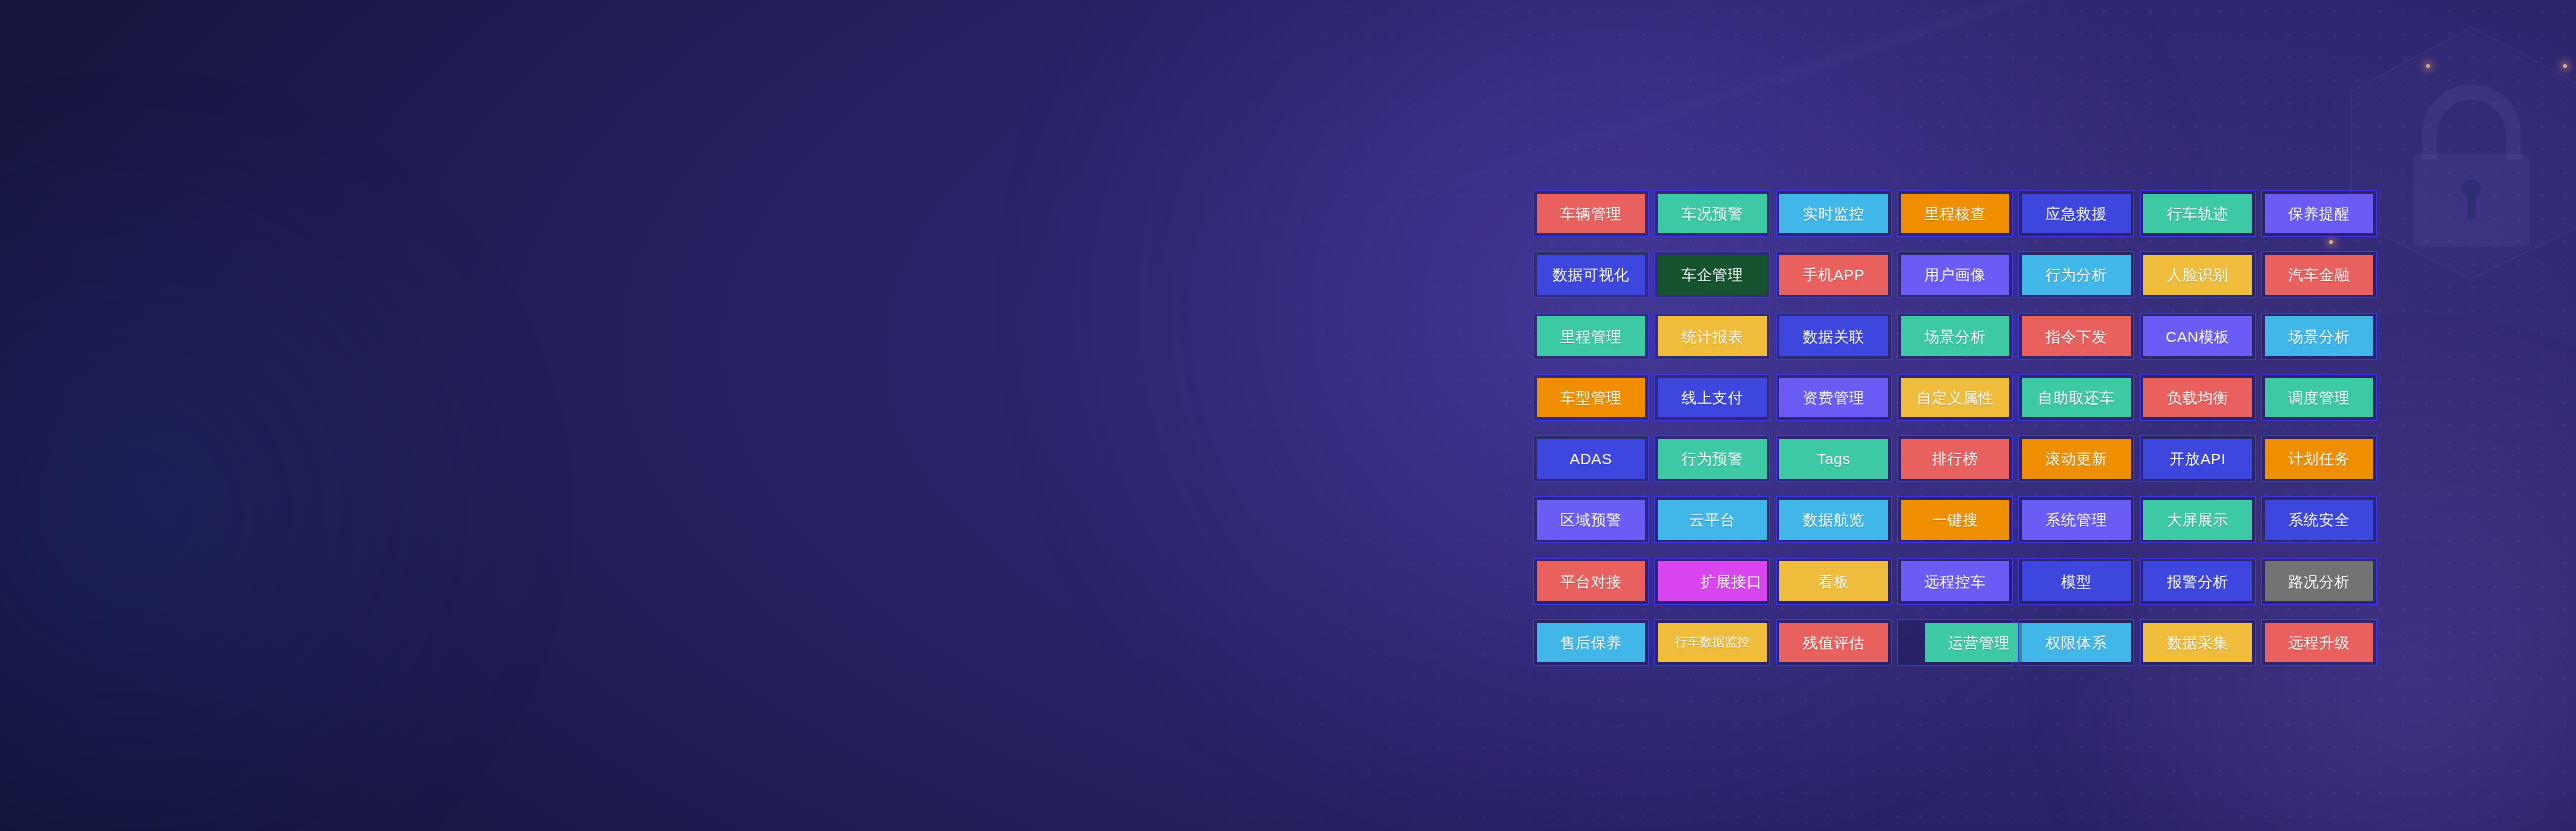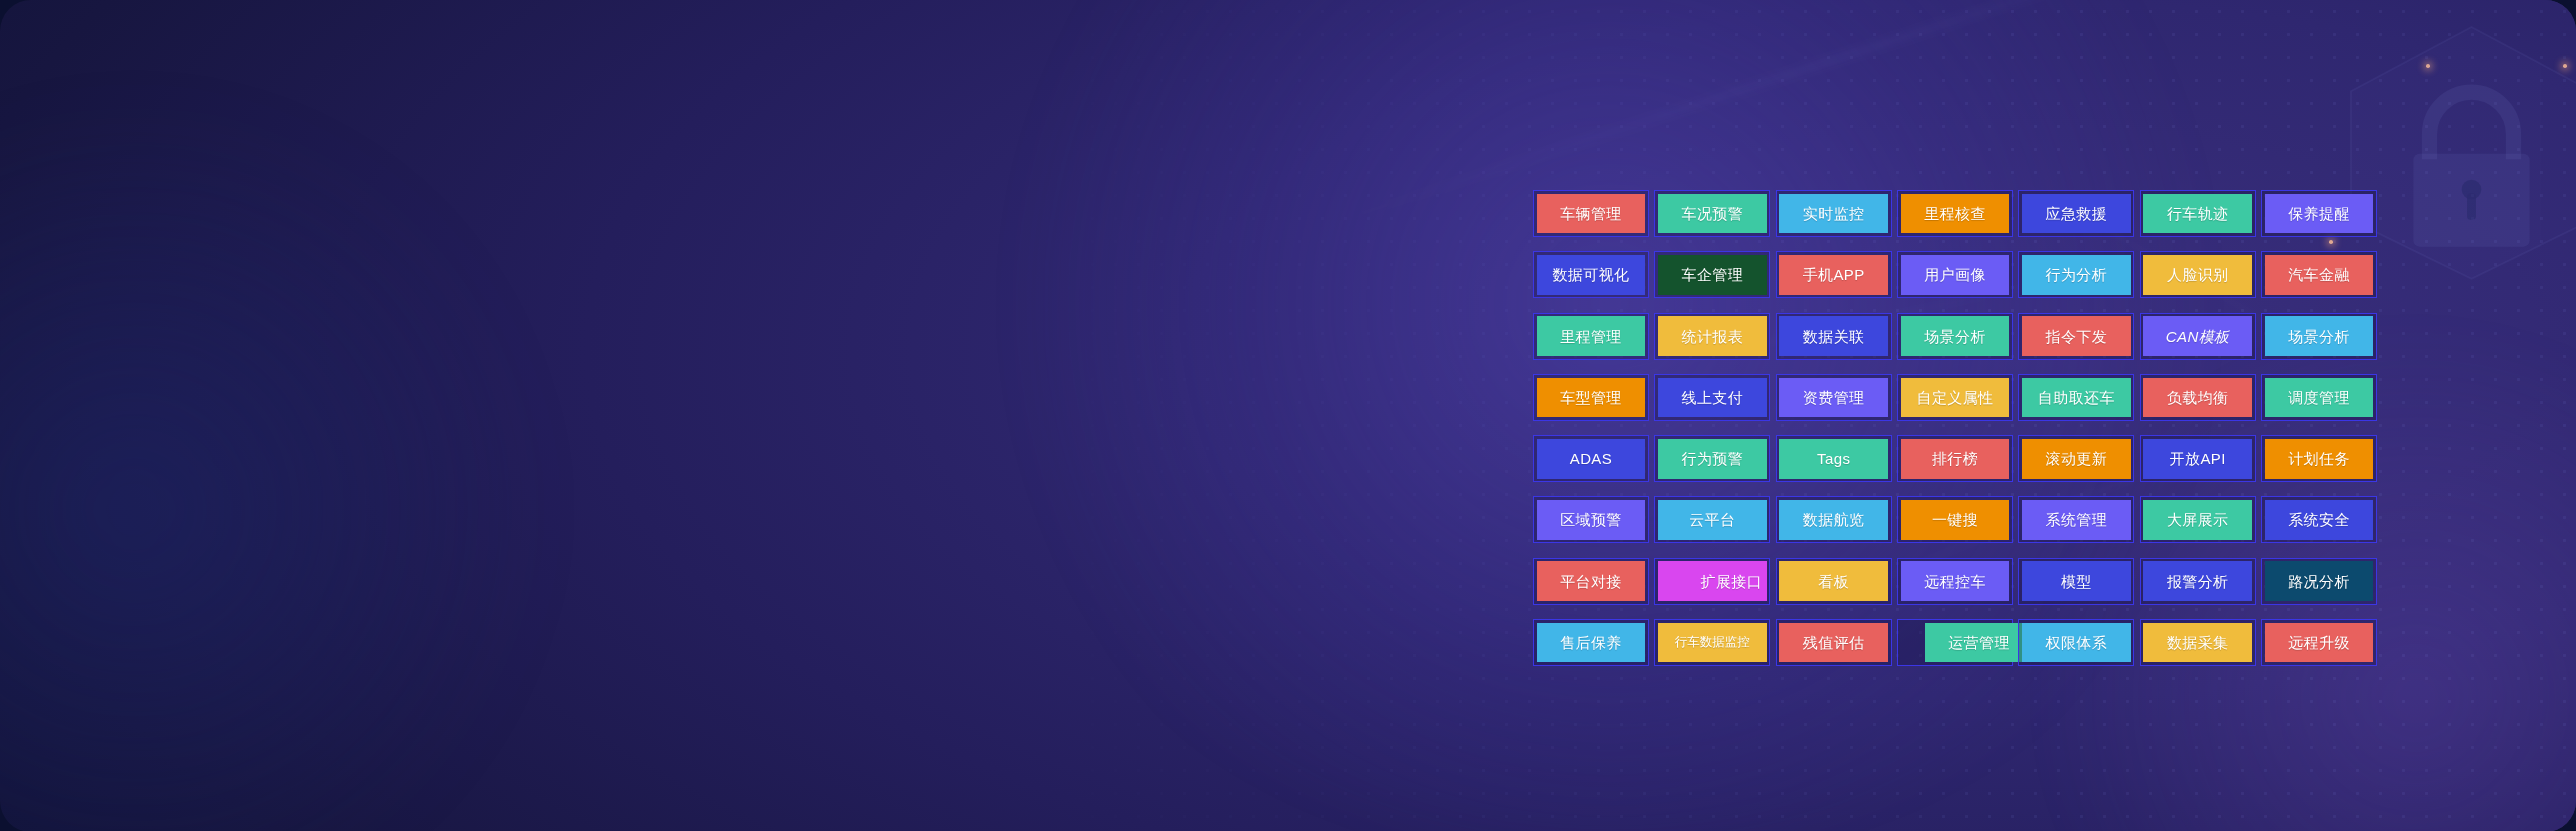--- a/index.html
+++ b/index.html
@@ -23,7 +23,6 @@
     width: 2576px;
     height: 832px;
     overflow: hidden;
-    border-radius: 31px;
   }
   .bg-base {
     position: absolute;

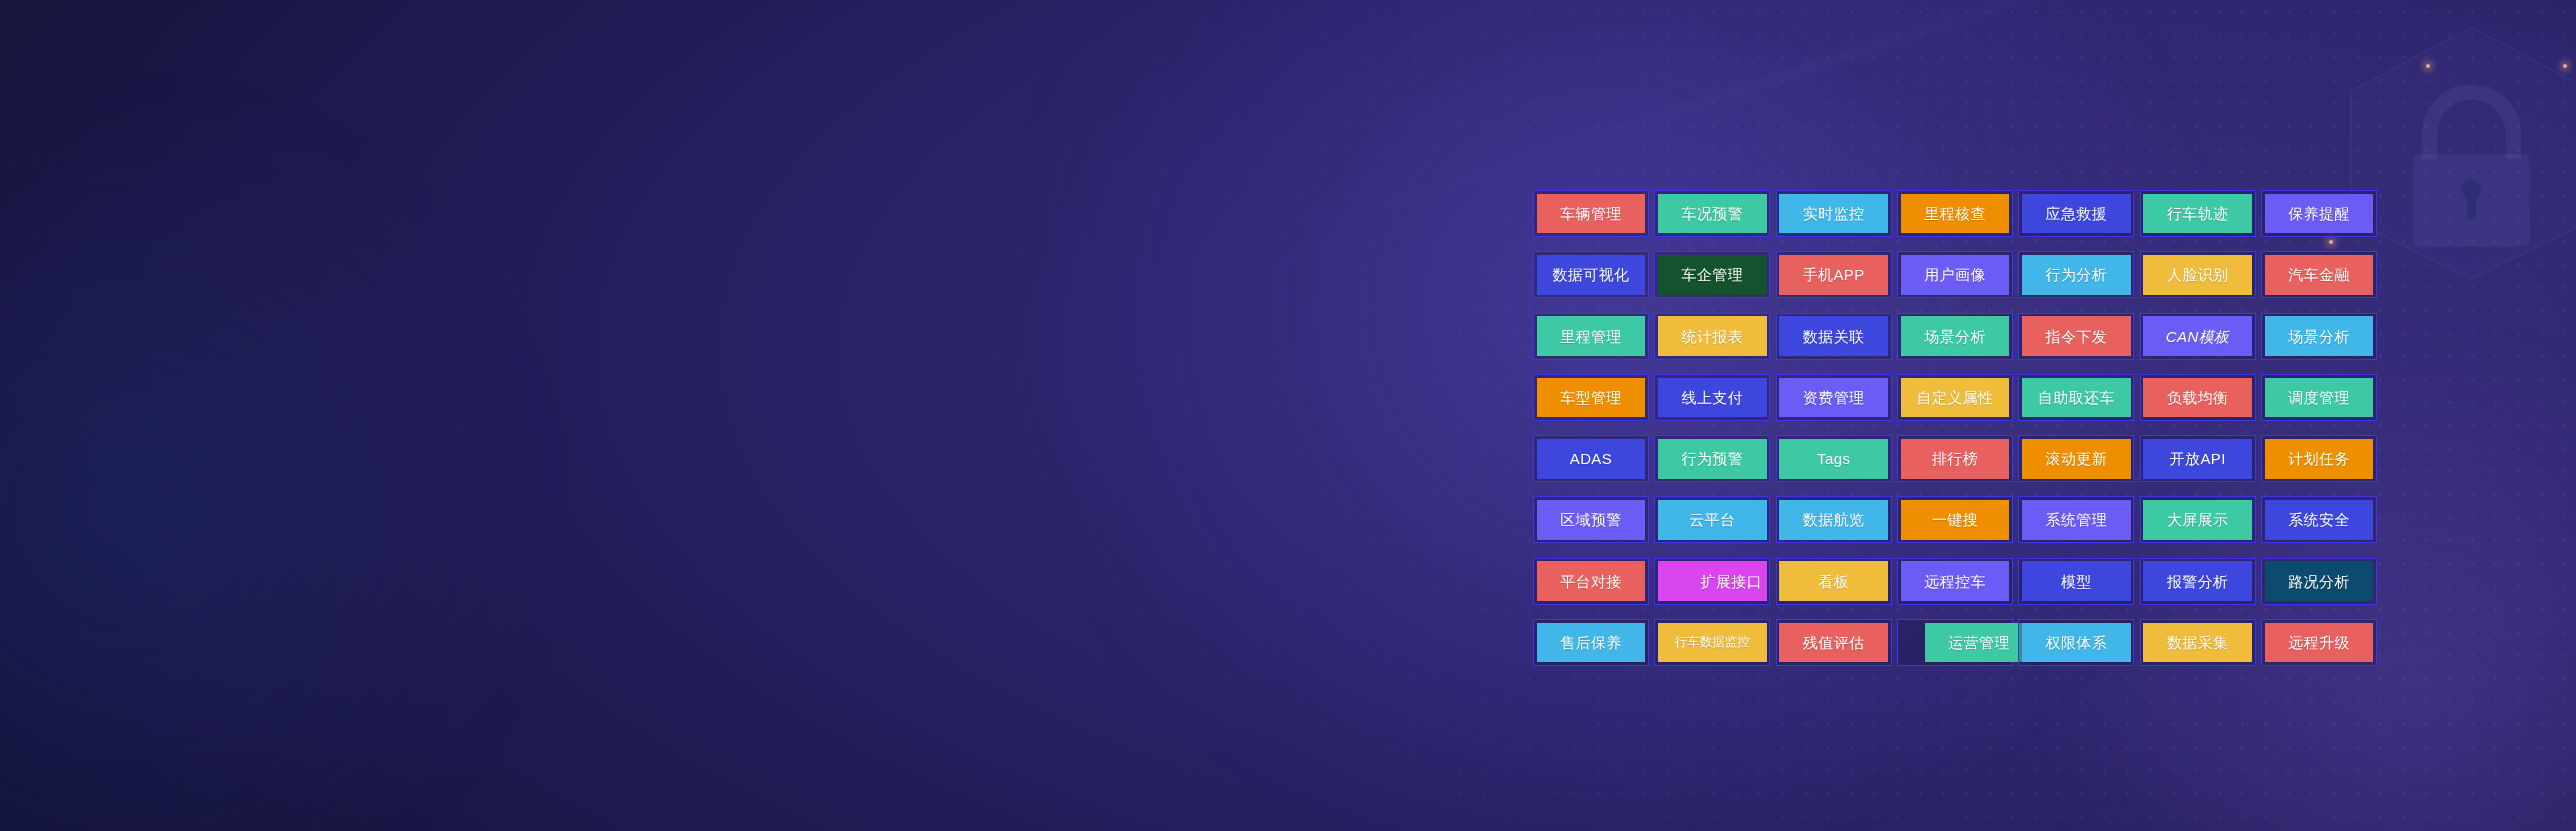--- a/index.html
+++ b/index.html
@@ -263,7 +263,7 @@
         </div>
       </div>
       <div class="tile" style="border-color: rgb(59, 54, 230);">
-        <div class="tile-fill" style="background: rgb(107, 92, 245); font-style: italic;">
+        <div class="tile-fill" style="background: rgb(107, 92, 245);">
           <span class="tile-label">CAN模板</span>
         </div>
       </div>

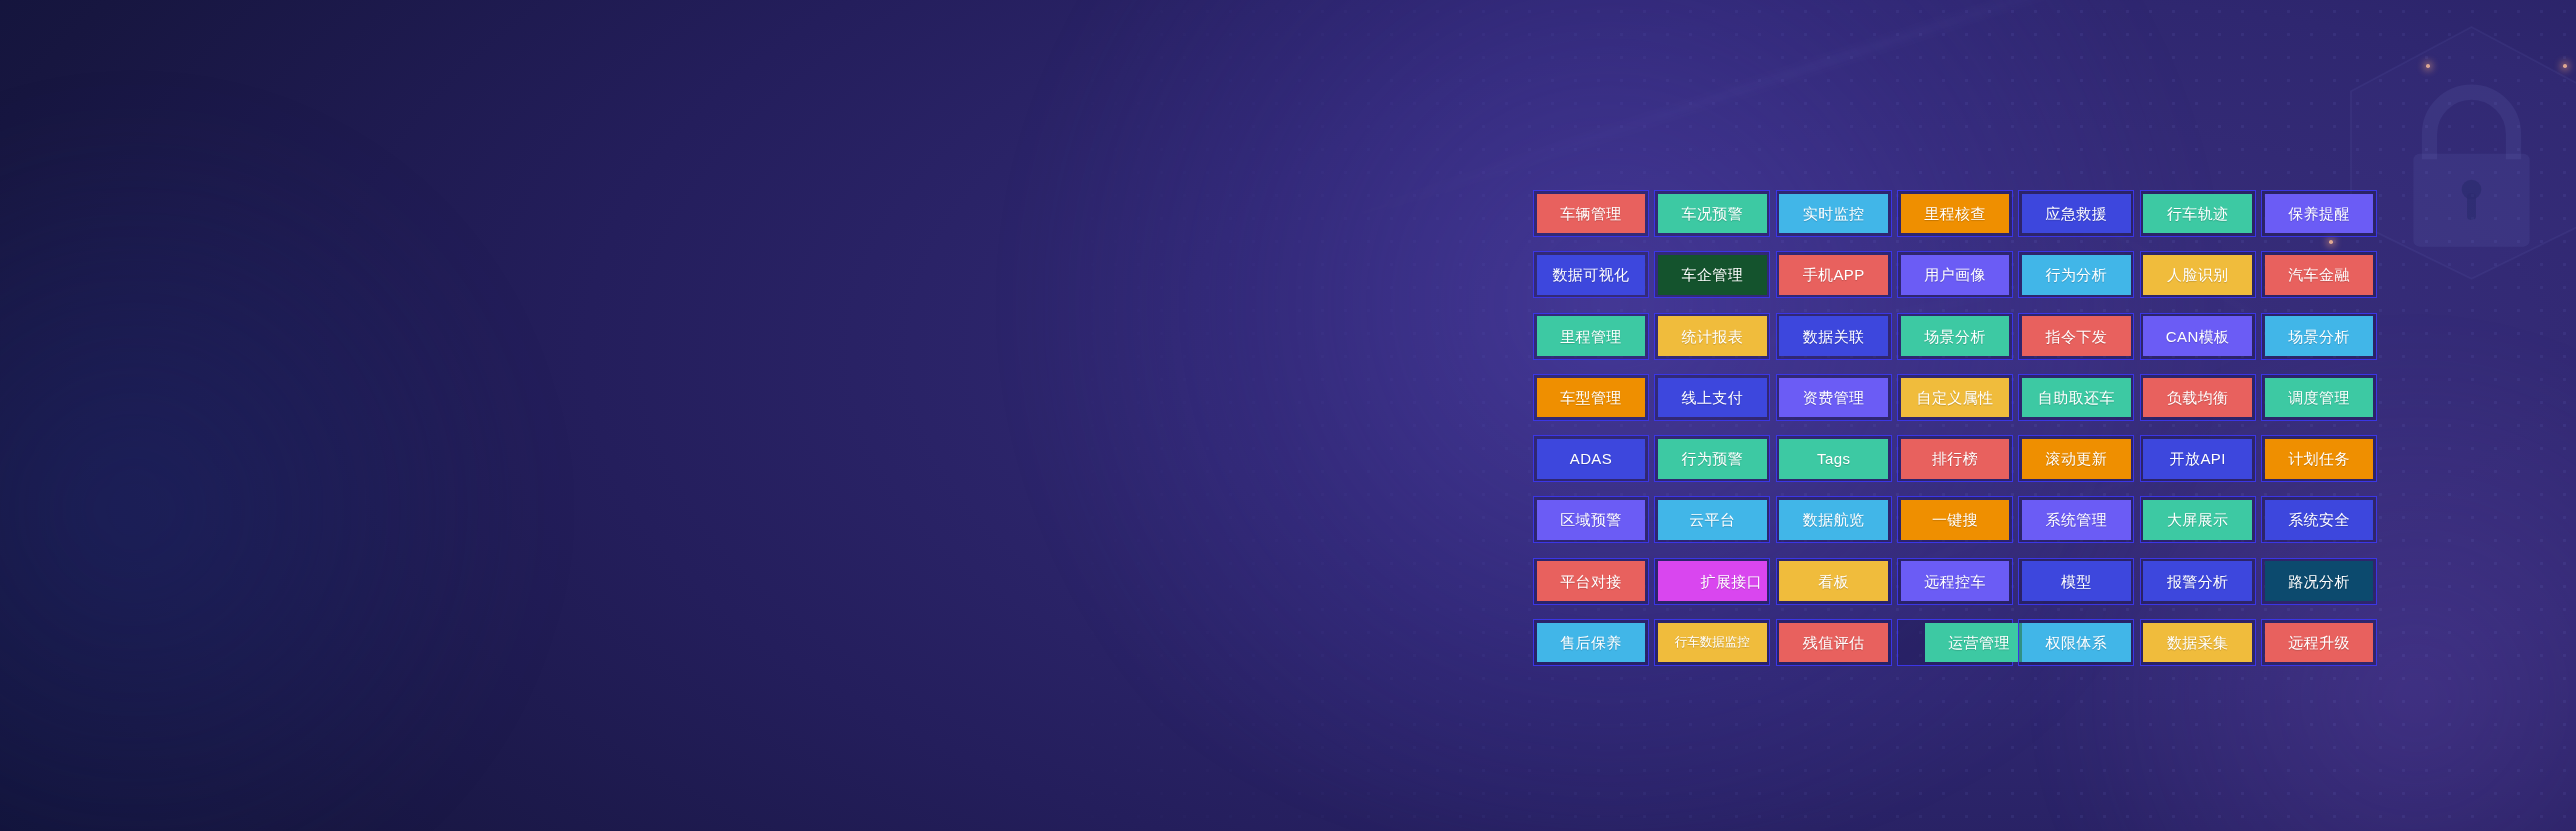--- a/index.html
+++ b/index.html
@@ -408,7 +408,7 @@
         </div>
       </div>
       <div class="tile" style="border-color: rgb(59, 54, 230);">
-        <div class="tile-fill" style="background: #0c4a6e;">
+        <div class="tile-fill" style="background: #737373;">
           <span class="tile-label">路况分析</span>
         </div>
       </div>

